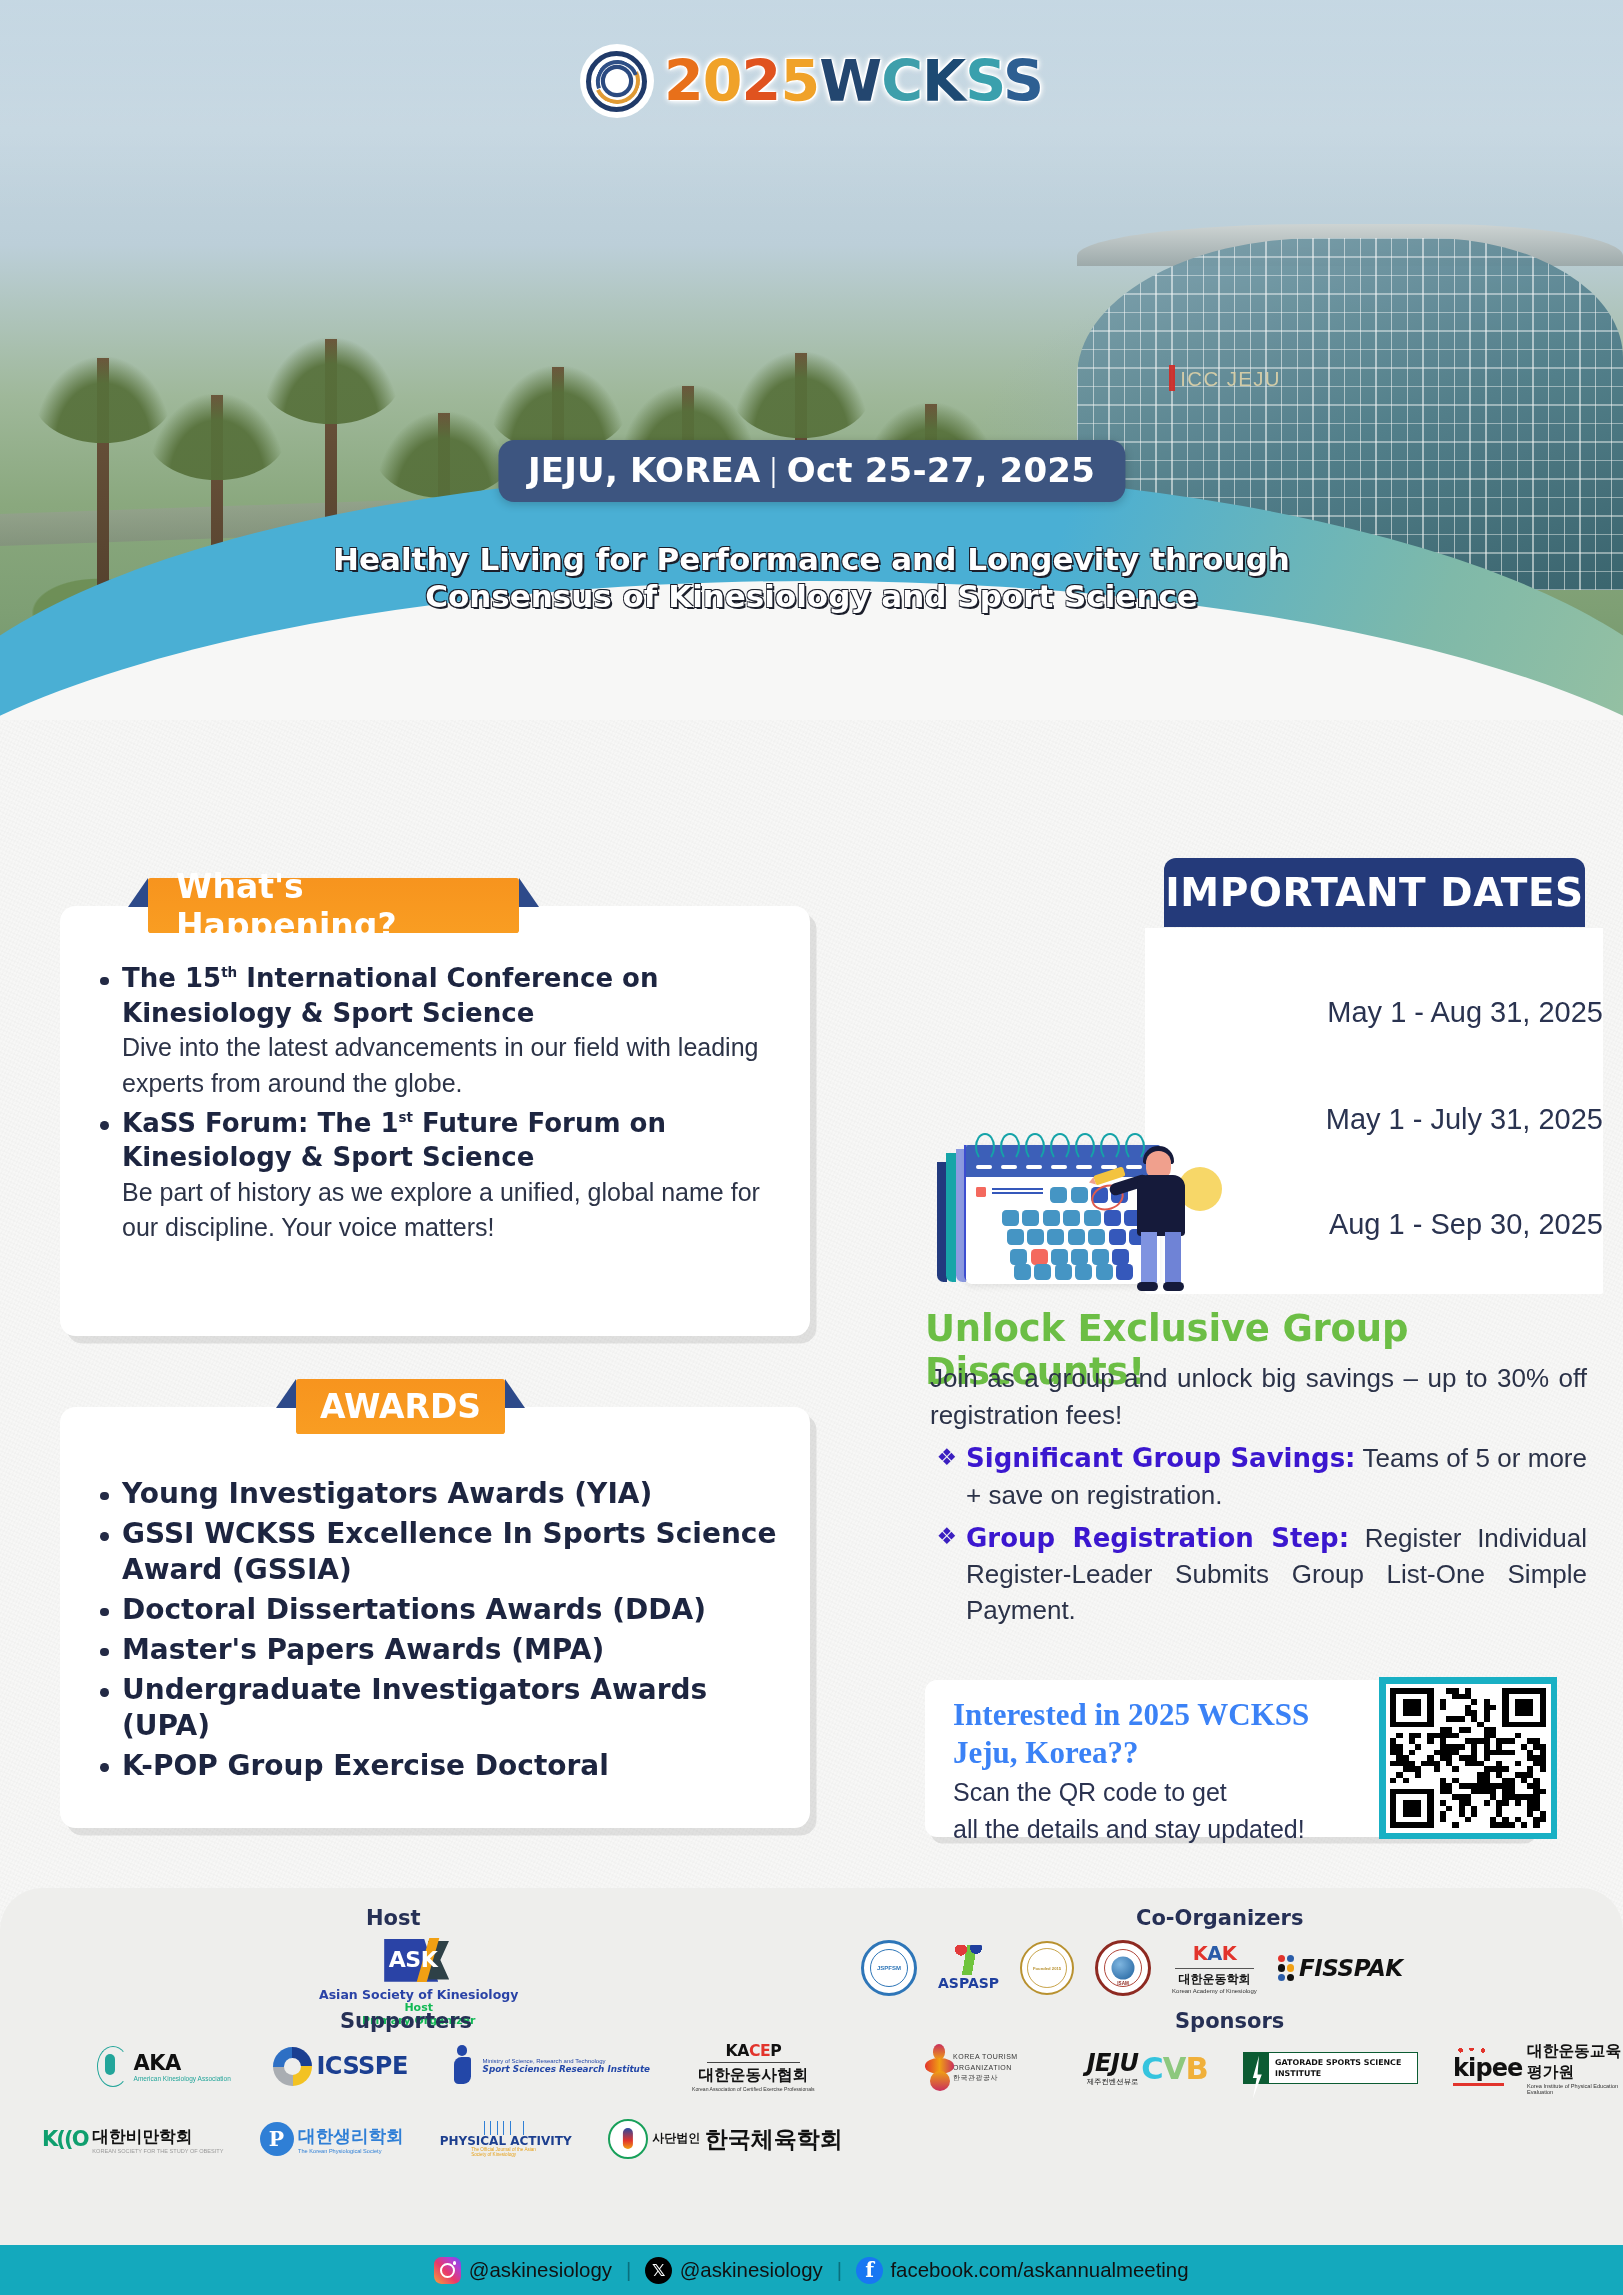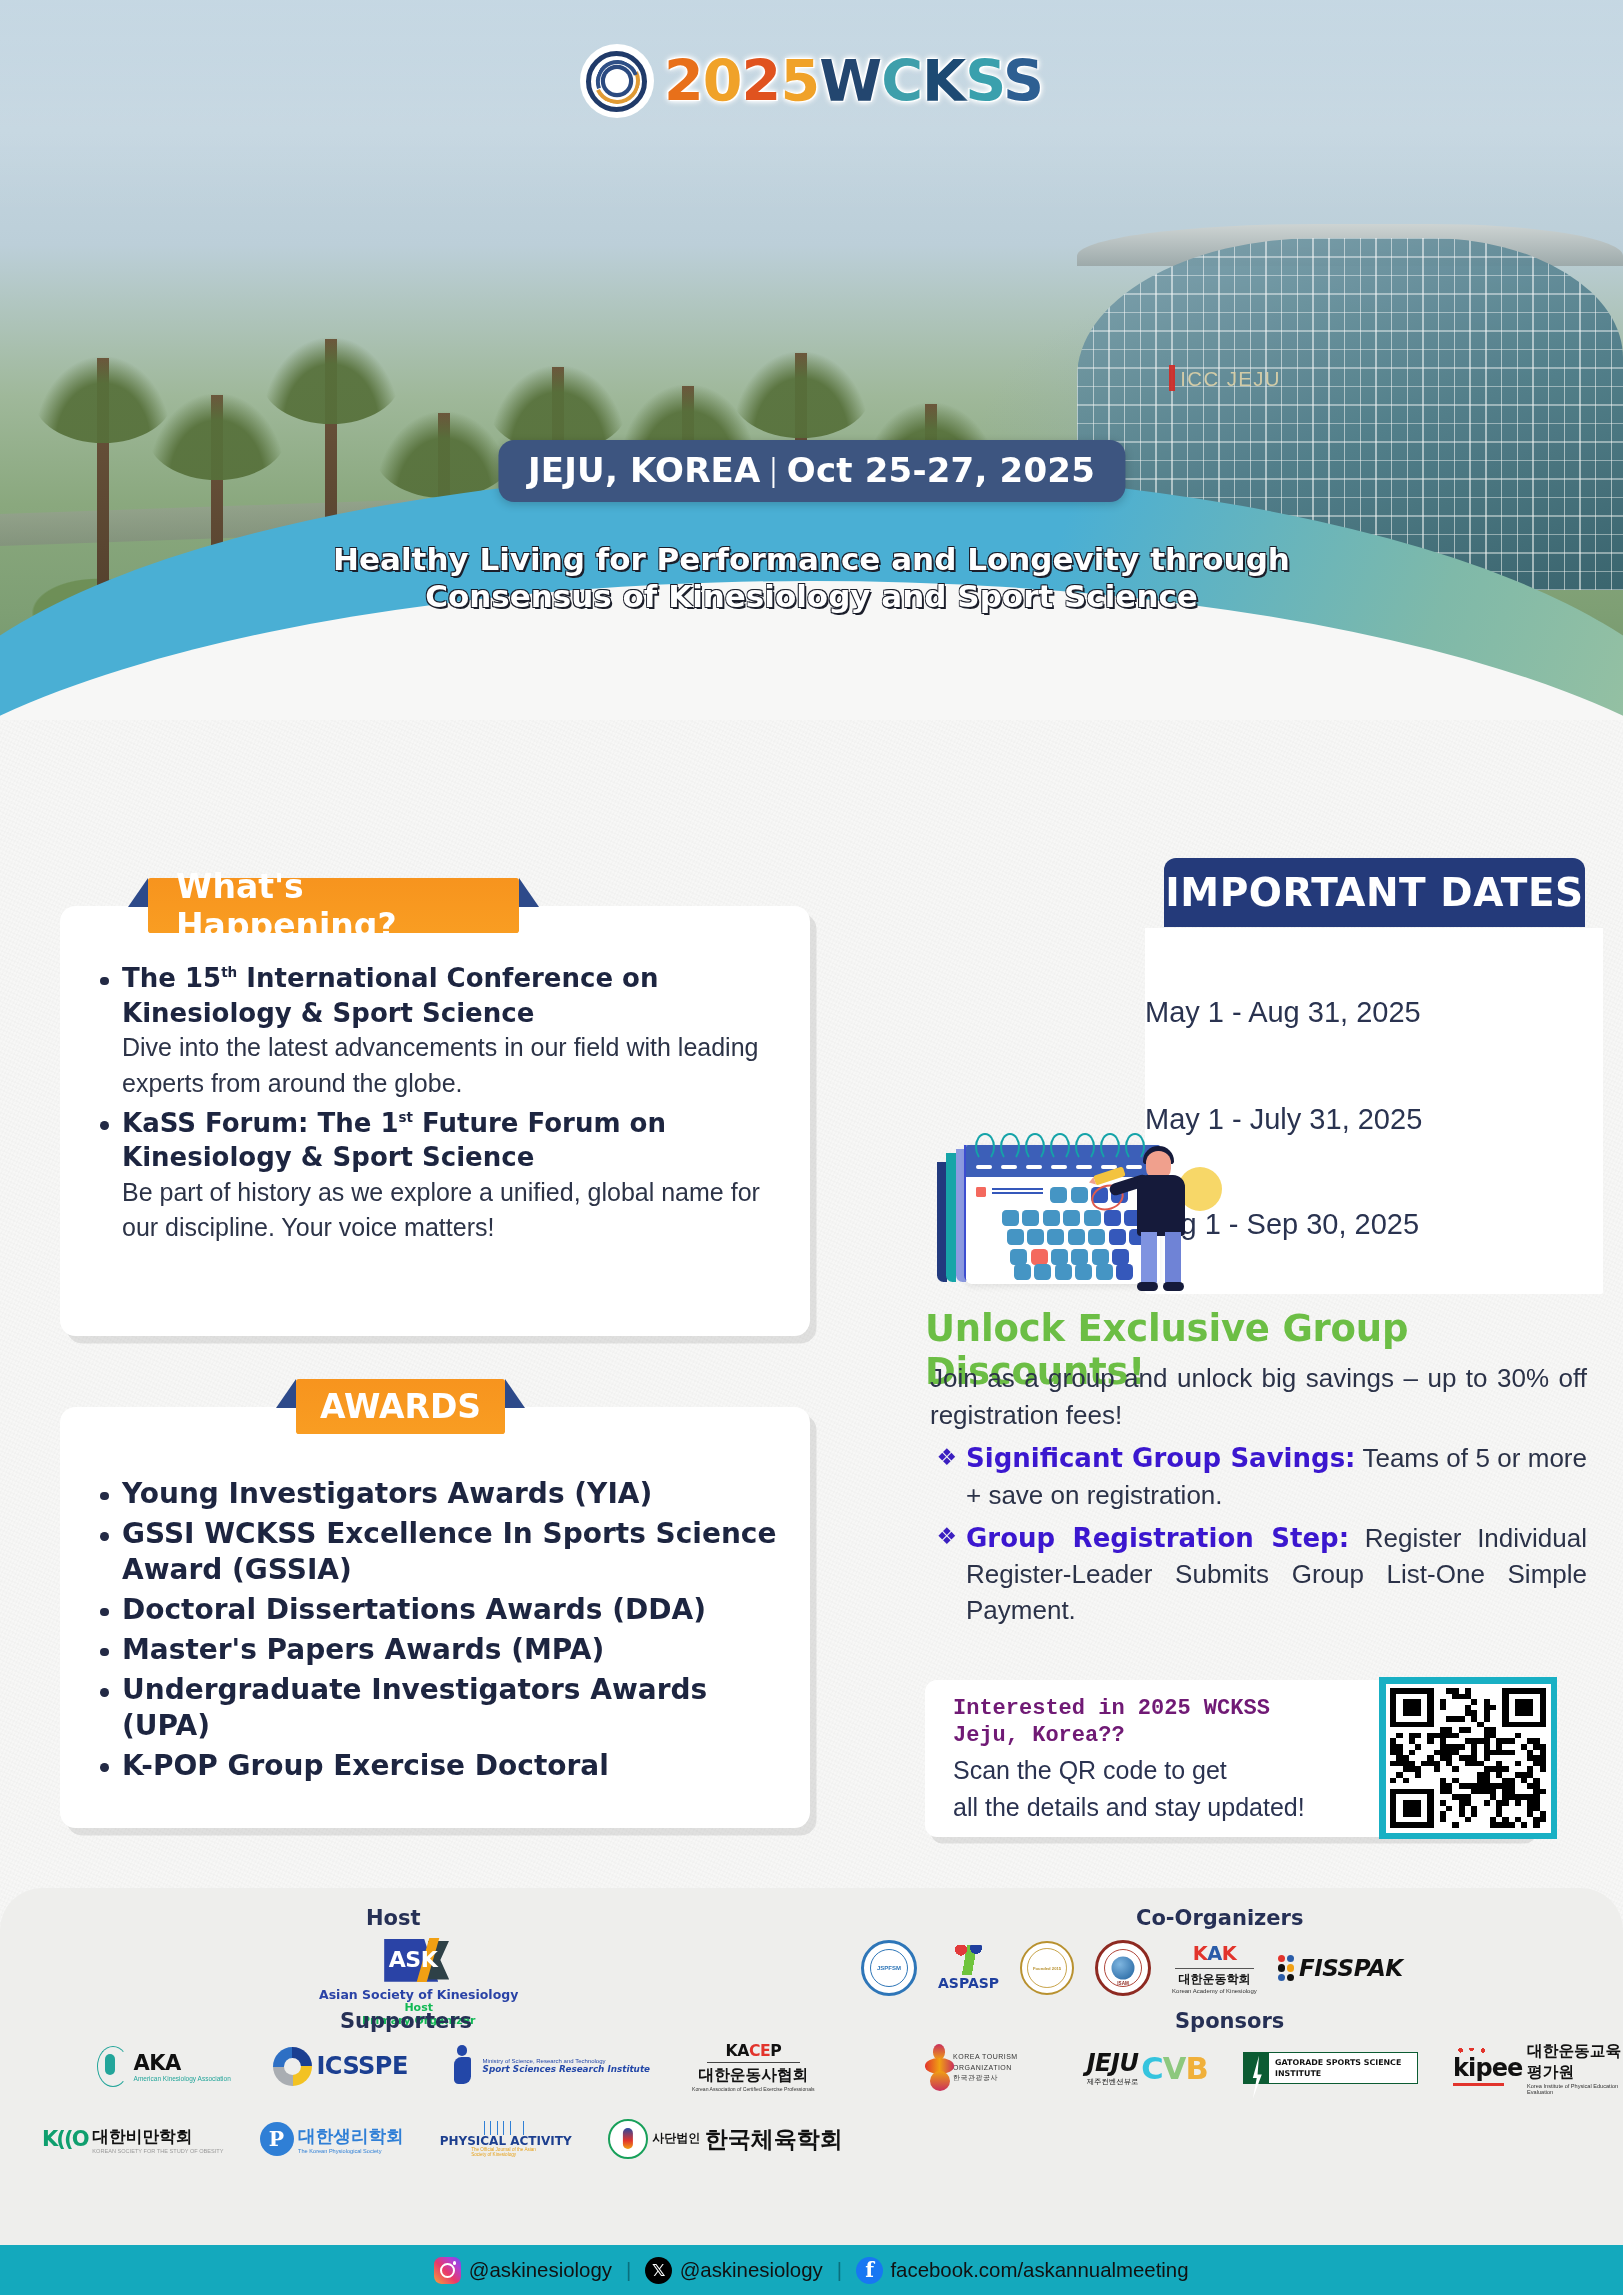--- a/index.html
+++ b/index.html
@@ -121,7 +121,7 @@
   .pill{position:absolute;background:#f7dc77;border-radius:24px;height:49px;display:flex;align-items:center;justify-content:center;
      color:#1d2540;font-family:"DejaVu Sans",sans-serif;font-weight:bold;font-size:29px;padding:0 18.5px;white-space:nowrap;}
   .pill .dot{width:10.2px;height:10.2px;border-radius:50%;background:#1d2540;margin-right:10.2px;flex:none;}
-  .date-val{position:absolute;color:#2a3350;font-family:"Liberation Sans",sans-serif;font-weight:300;font-size:29px;text-align:left;width:100%;}
+  .date-val{position:absolute;color:#2a3350;font-family:"Liberation Sans",sans-serif;font-weight:300;font-size:29px;text-align:right;width:100%;}
 
   
   .cal{position:absolute;left:937px;top:1127px;width:259px;height:162px;}

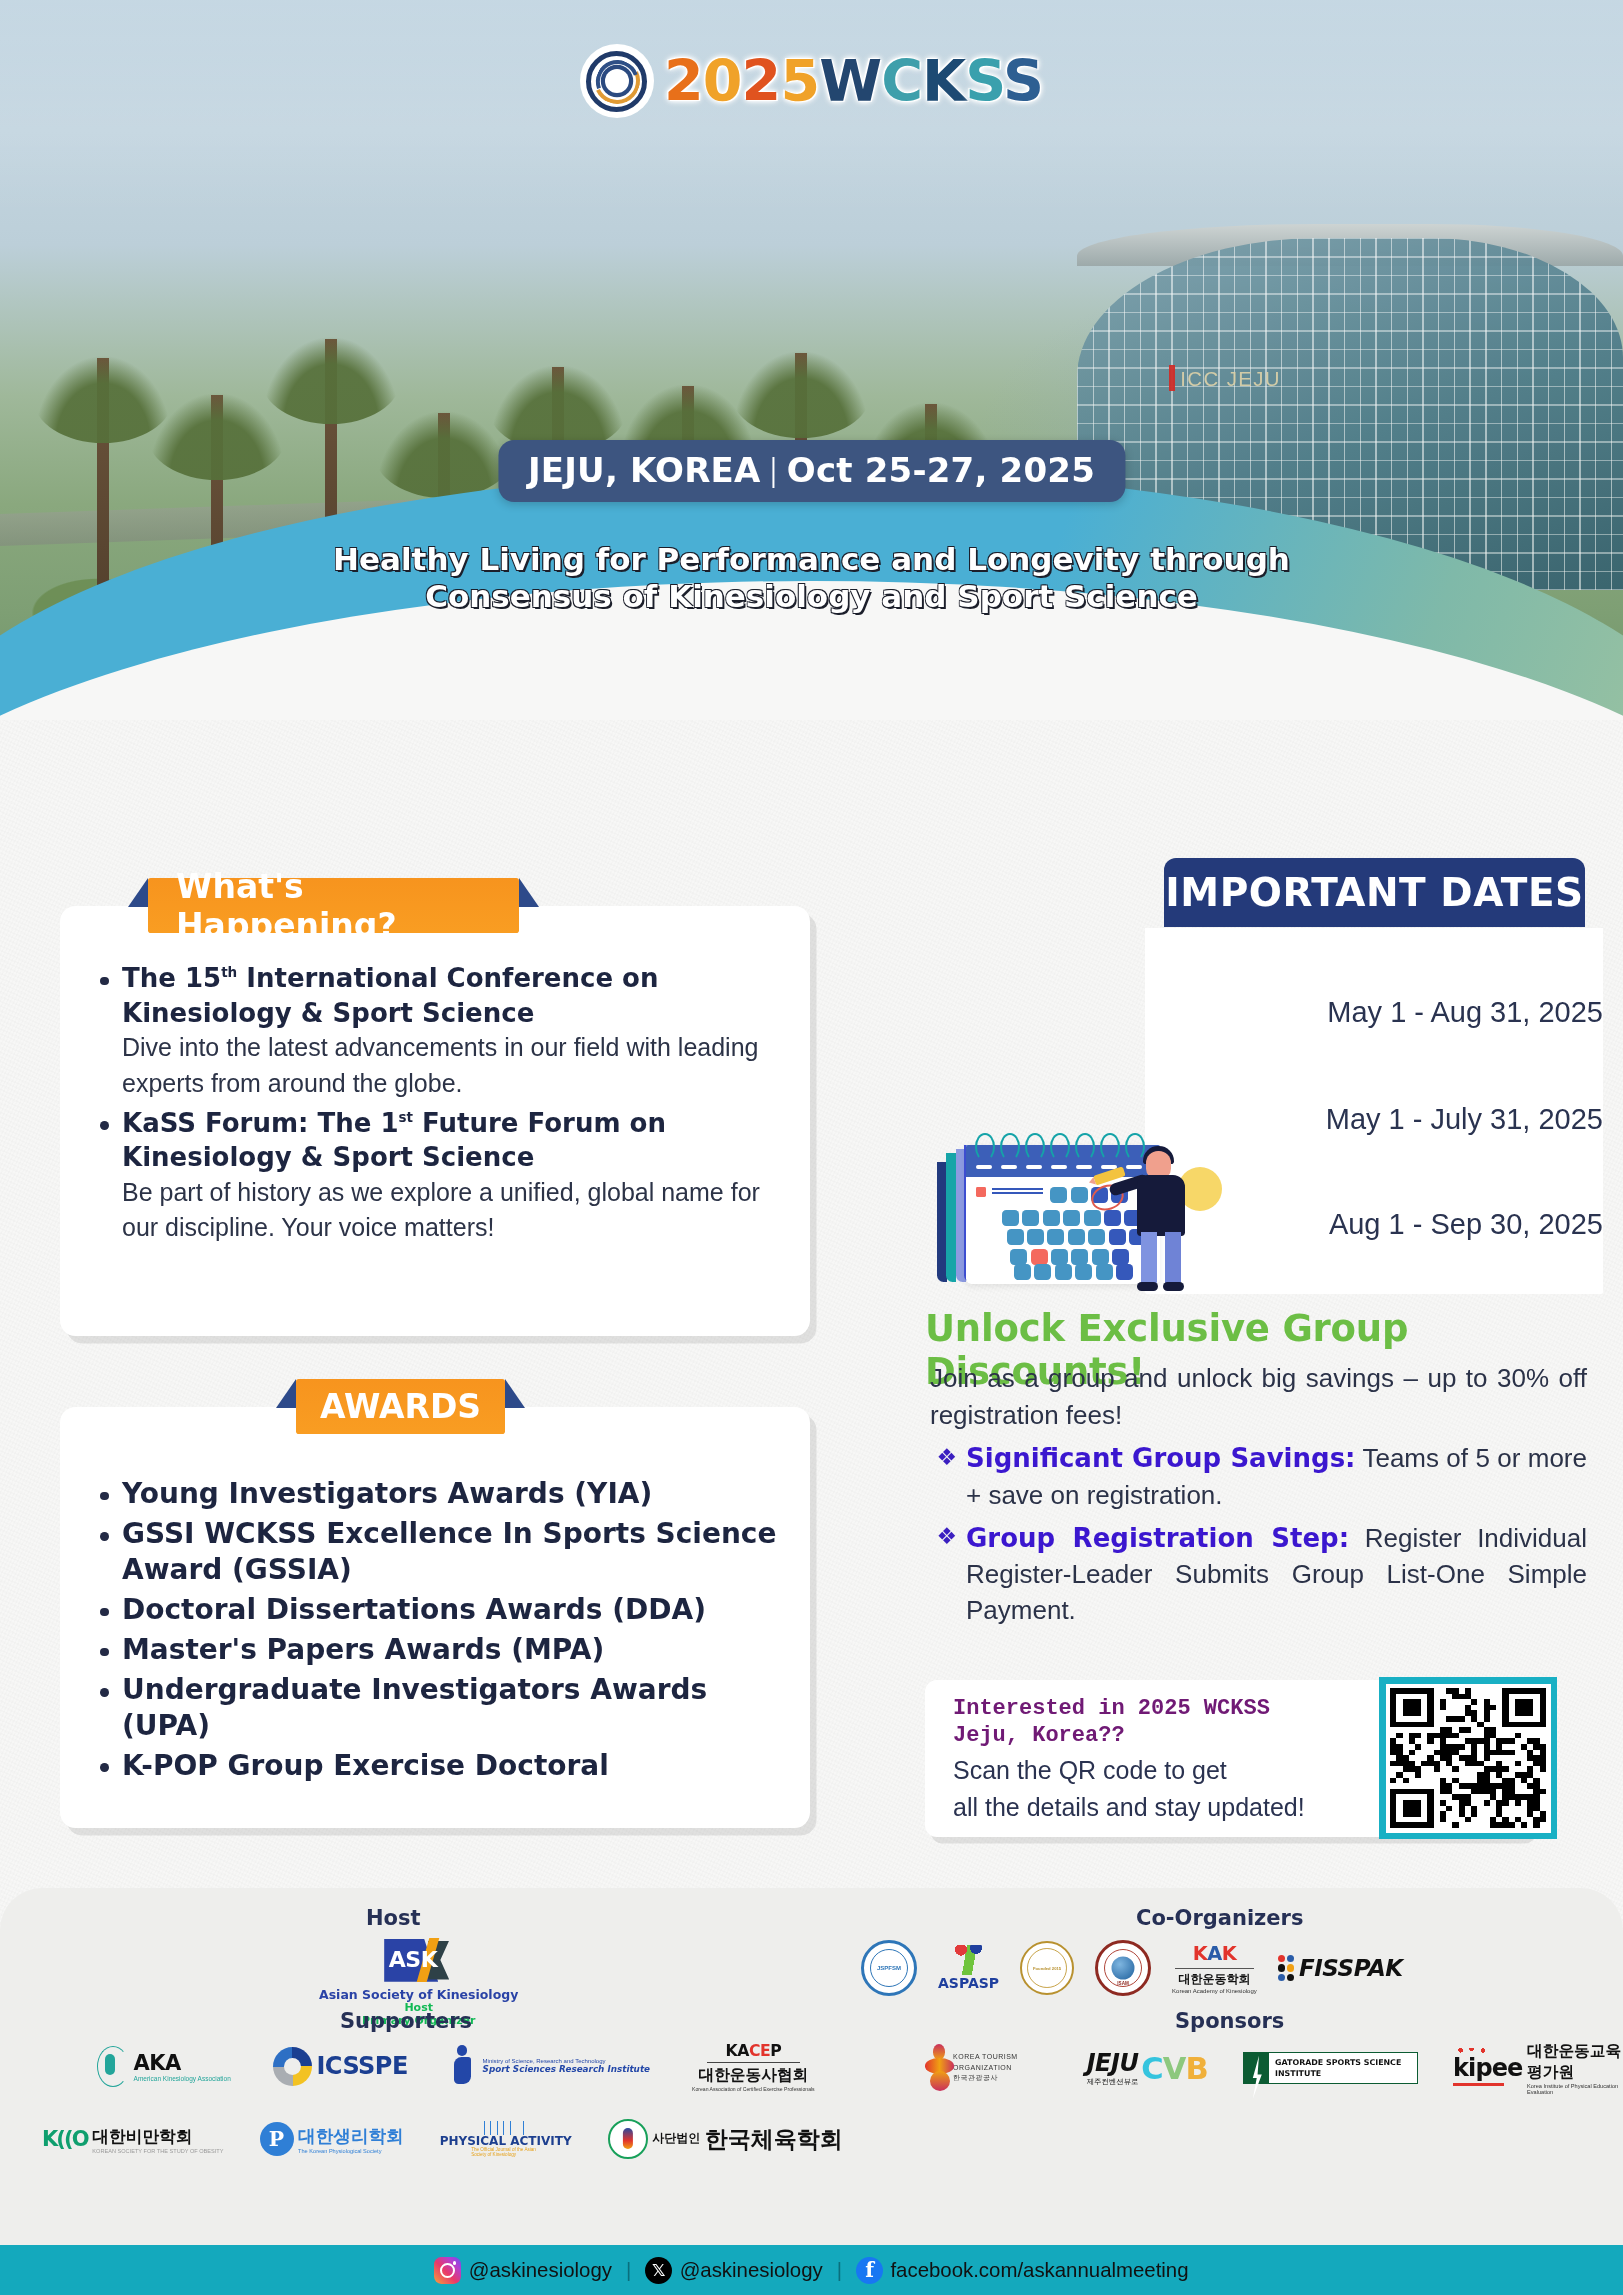--- a/index.html
+++ b/index.html
@@ -165,7 +165,7 @@
   .qr-card{position:absolute;left:925px;top:1680px;width:606px;height:157px;background:#fff;border-radius:12px;
      box-shadow:5.6px 6.5px 0 rgba(0,0,0,.09);}
   .qr-text{position:absolute;left:28px;top:15.7px;width:393px;}
-  .qr-hl{font-family:Liberation Mono, monospace;font-weight:bold;font-size:22px;line-height:1.22;color:#701a75;}
+  .qr-hl{font-family:Liberation Serif, serif;font-weight:bold;font-size:31px;line-height:1.22;color:#3b82f6;}
   .qr-sub{margin-top:4.6px;font-family:"Liberation Sans",sans-serif;font-weight:300;font-size:25px;line-height:1.28;color:#2a3250;}
   .qr-box{position:absolute;left:1379px;top:1677px;width:178px;height:162px;background:#19b0c4;padding:6.5px;box-sizing:border-box;}
   .qr-inner{width:100%;height:100%;background:#fff;padding:4.6px;box-sizing:border-box;}

